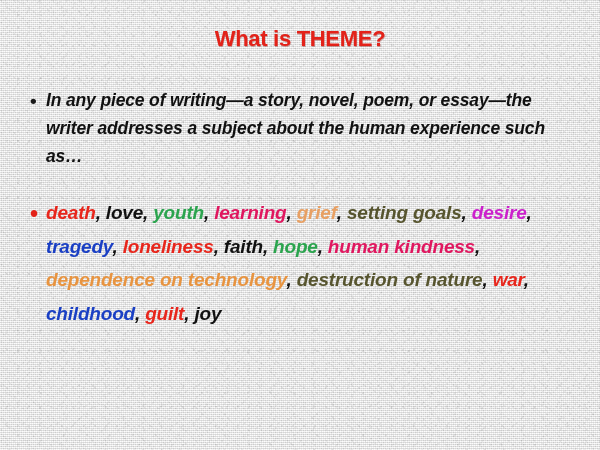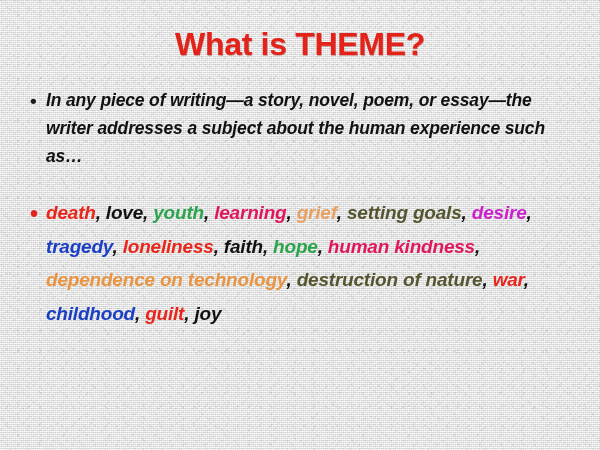--- a/index.html
+++ b/index.html
@@ -52,7 +52,7 @@
     left: 0;
     width: 600px;
     text-align: center;
-    font-size: 32px;
+    font-size: 22px;
     font-weight: bold;
     letter-spacing: -0.3px;
     color: #e32219;

